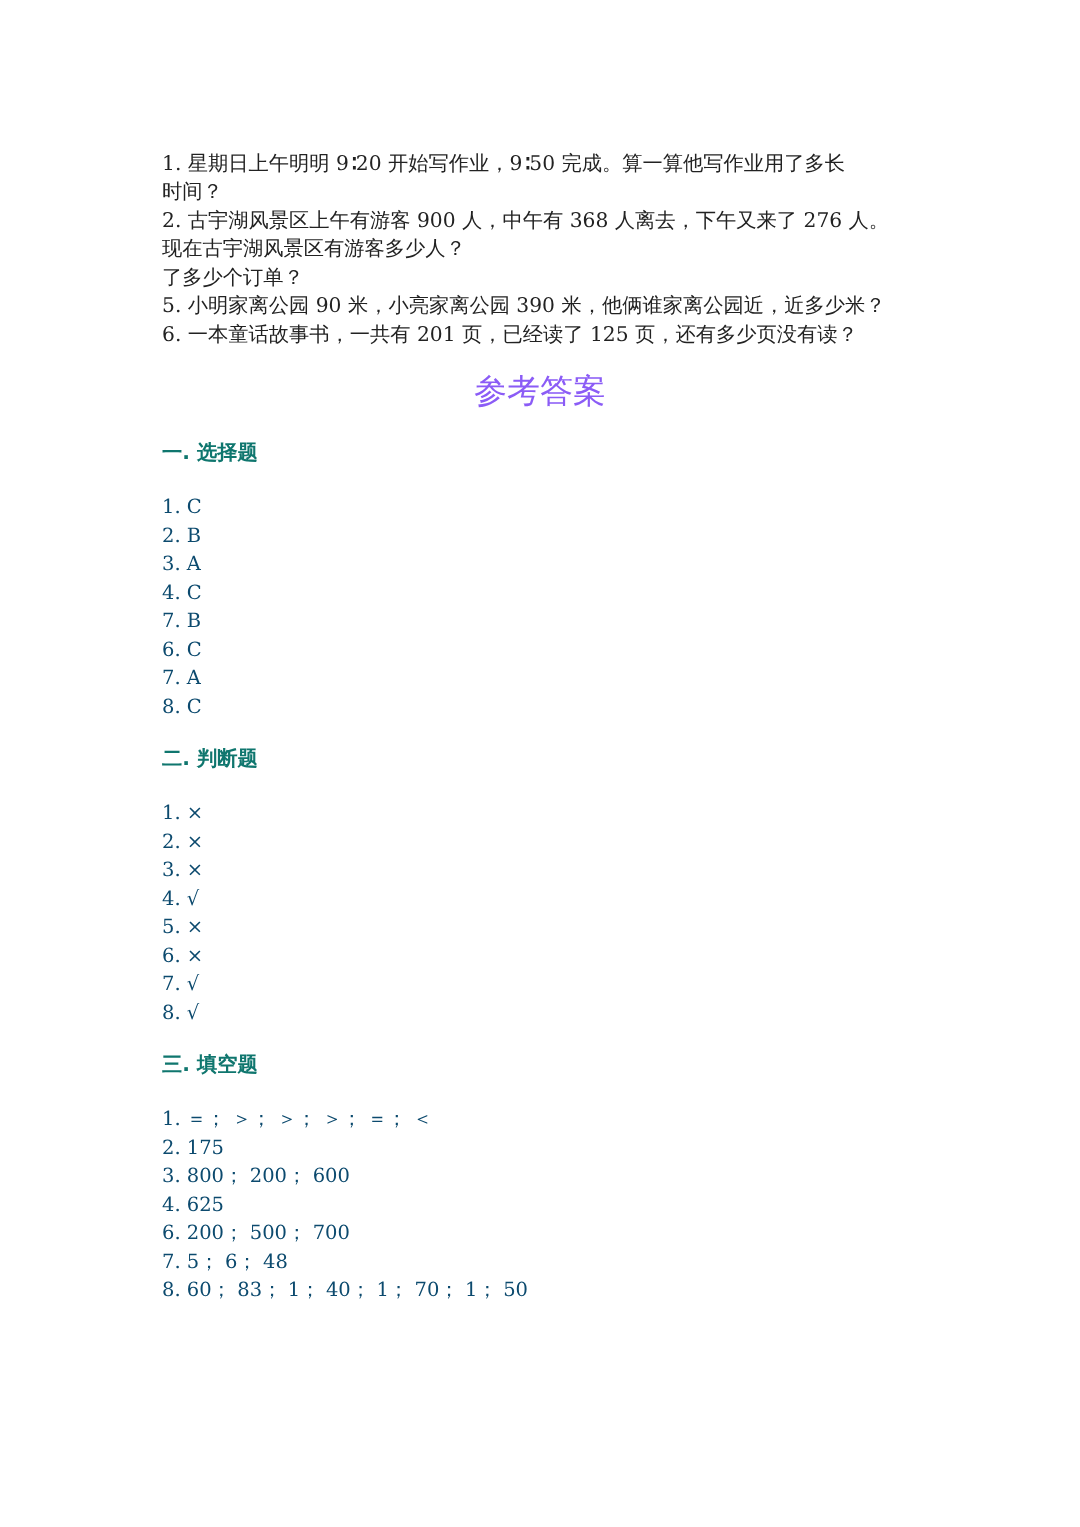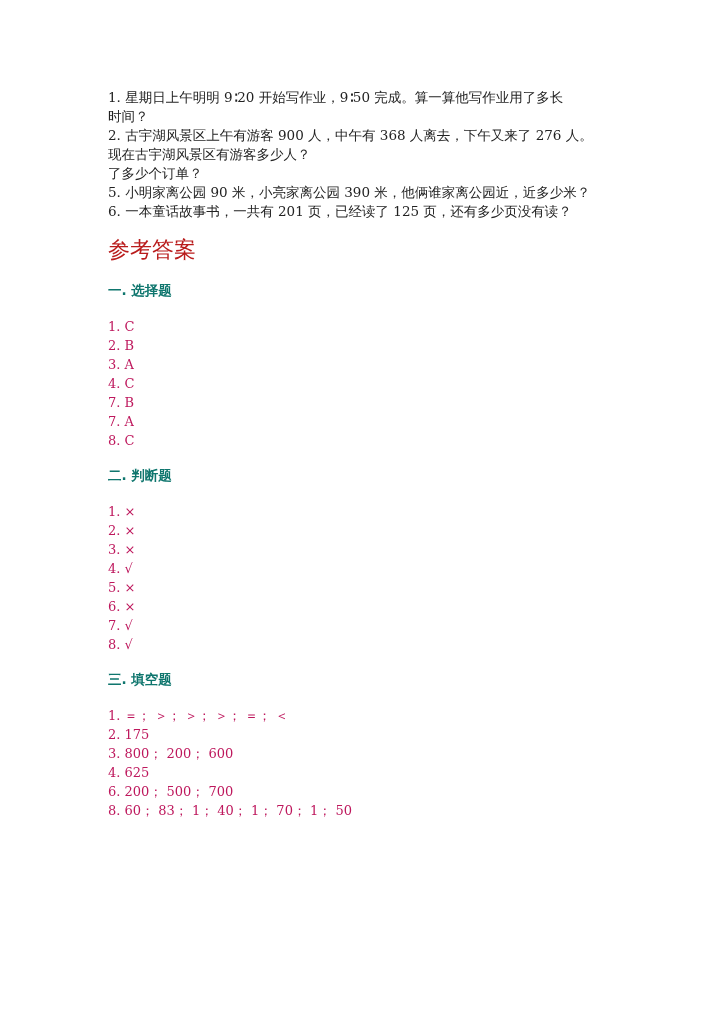--- a/index.html
+++ b/index.html
@@ -8,7 +8,7 @@
       font-family: "DejaVu Serif", "Liberation Serif", serif;
       color: #222222;
     }
-    .page { position: absolute; left: 108px; top: 88px; width: 500px; }
+    .page { position: absolute; left: 108px; top: 100px; width: 500px; }
     .q-list .line { font-size: 13.5px; line-height: 19px; white-space: nowrap; }
     .answer-title {
       font-size: 22px; line-height: 30px;

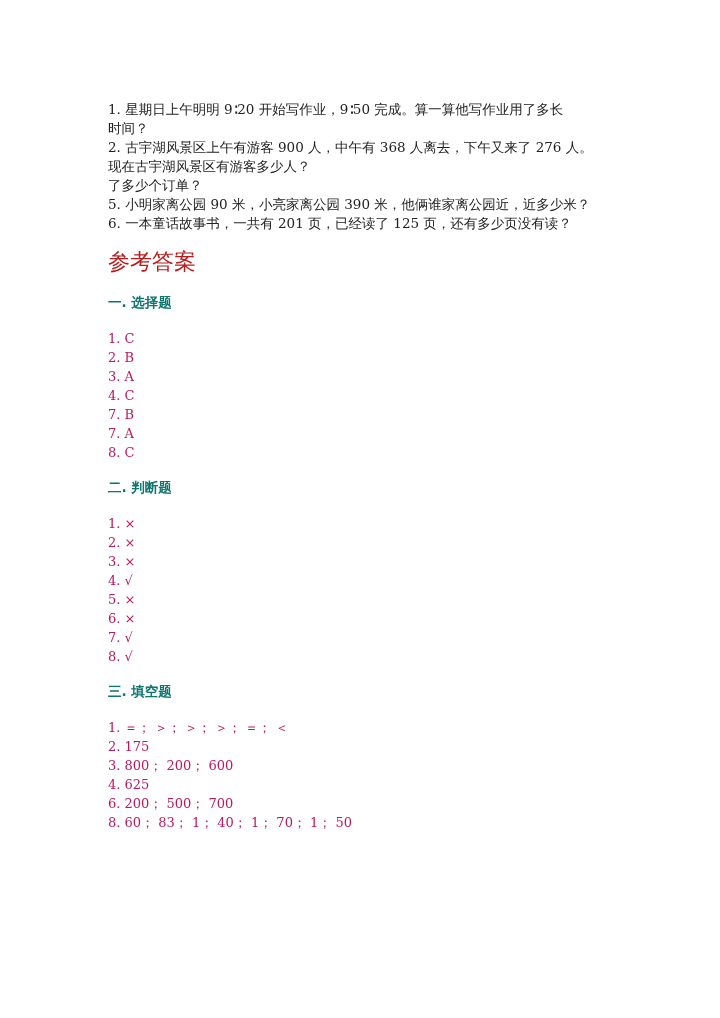--- a/index.html
+++ b/index.html
@@ -11,8 +11,8 @@
     .page { position: absolute; left: 108px; top: 100px; width: 500px; }
     .q-list .line { font-size: 13.5px; line-height: 19px; white-space: nowrap; }
     .answer-title {
-      font-size: 22px; line-height: 30px;
-      margin-top: 14px; margin-bottom: 16px; color: #b91c1c;
+      text-align: center; font-size: 22px; line-height: 30px;
+      margin-top: 14px; margin-bottom: 16px; color: #8b5cf6;
       font-family: "DejaVu Sans", "Liberation Sans", sans-serif;
       width: 504px;
     }

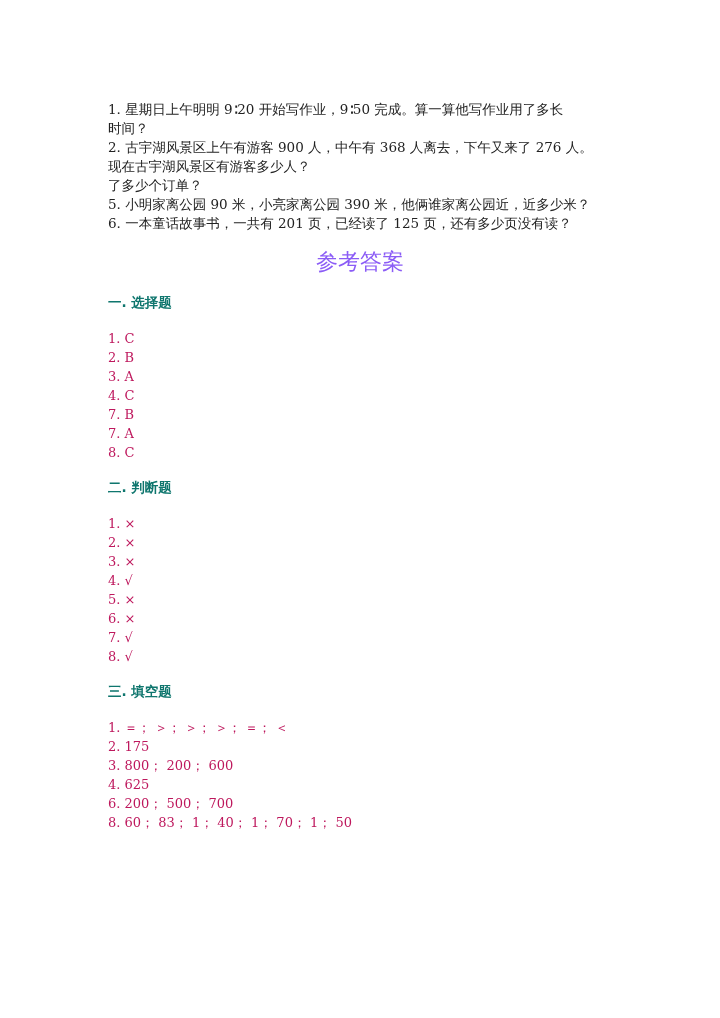--- a/index.html
+++ b/index.html
@@ -22,7 +22,7 @@
       margin-bottom: 17px;
     }
     .ans-list { margin-bottom: 16px; }
-    .ans-list .line { font-size: 13px; line-height: 19px; color: #be185d; }
+    .ans-list .line { font-size: 13px; line-height: 19px; color: #0c4a6e; }
   </style>
 </head>
 <body>

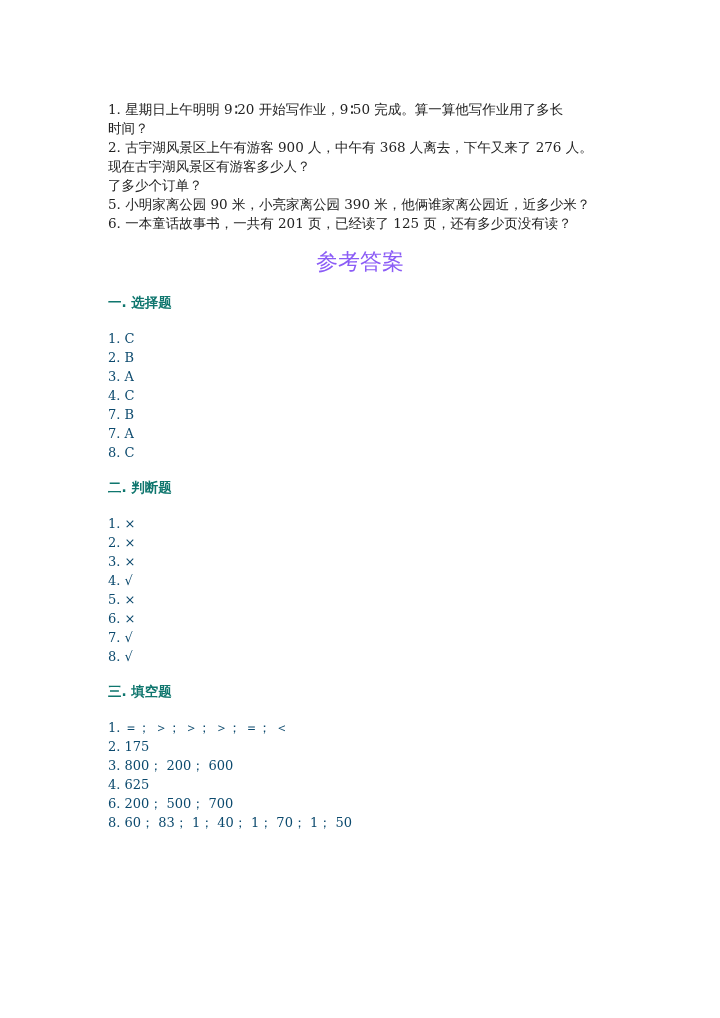--- a/index.html
+++ b/index.html
@@ -47,6 +47,7 @@
     <div class="line">3. A</div>
     <div class="line">4. C</div>
     <div class="line">7. B</div>
+    <div class="line">6. C</div>
     <div class="line">7. A</div>
     <div class="line">8. C</div>
   </div>

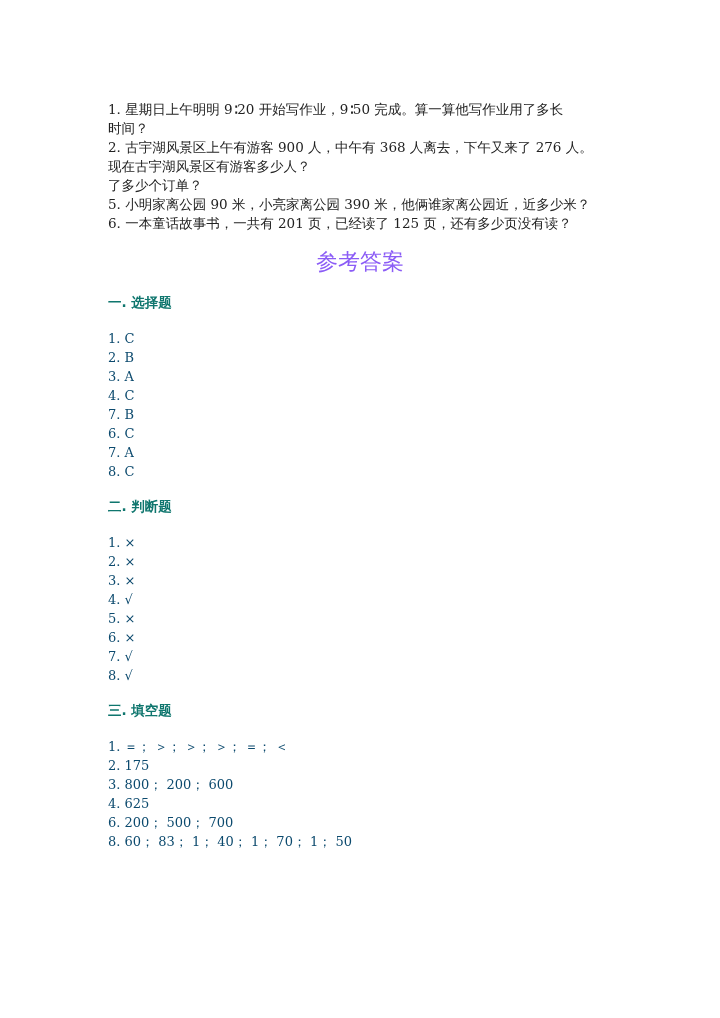--- a/index.html
+++ b/index.html
@@ -71,6 +71,7 @@
     <div class="line">3. 800； 200； 600</div>
     <div class="line">4. 625</div>
     <div class="line">6. 200； 500； 700</div>
+    <div class="line">7. 5； 6； 48</div>
     <div class="line">8. 60； 83； 1； 40； 1； 70； 1； 50</div>
   </div>
 </div>

